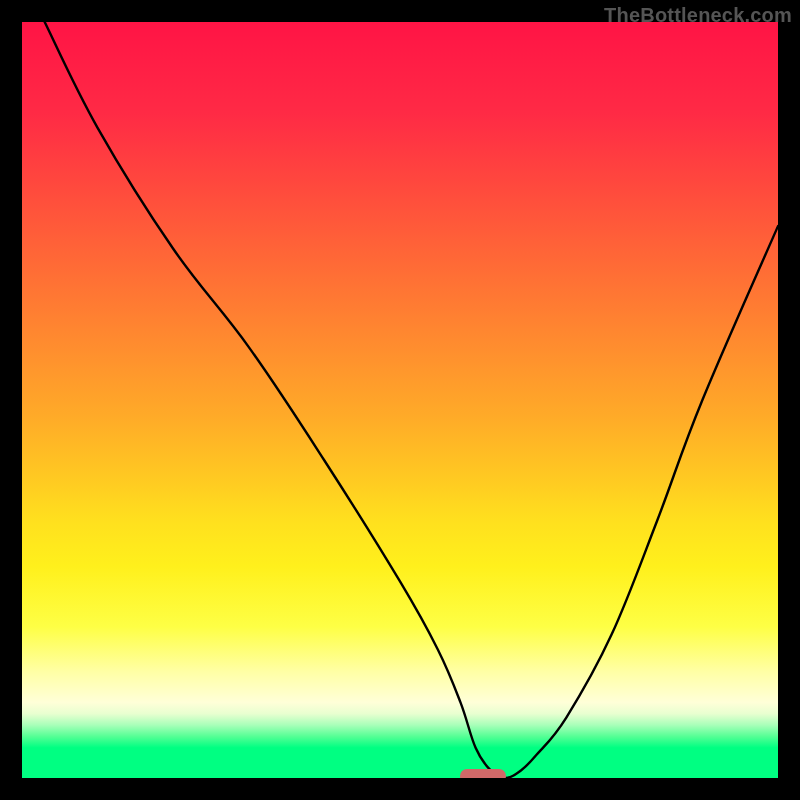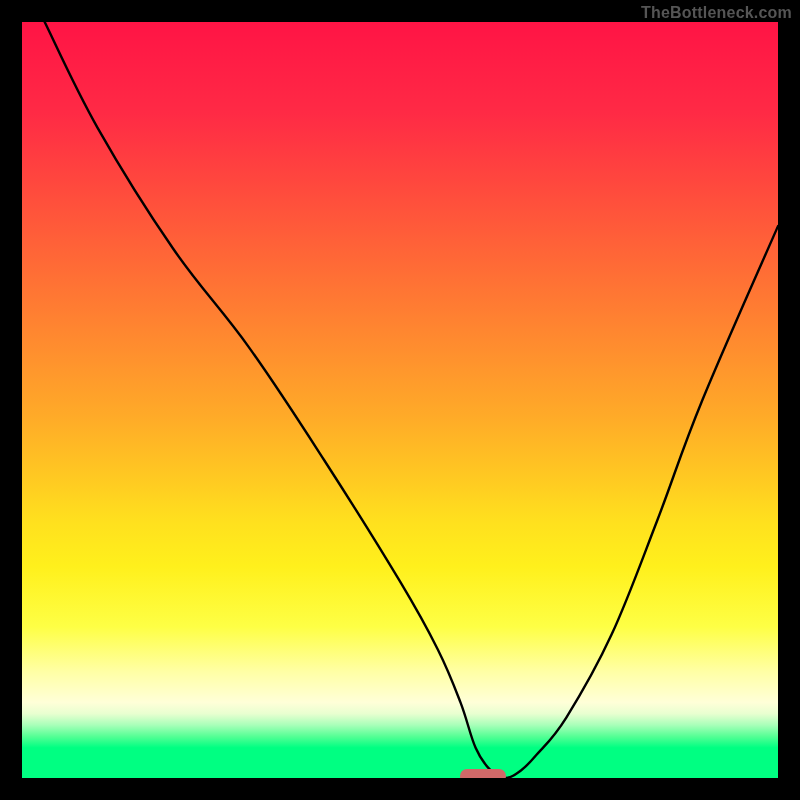--- a/index.html
+++ b/index.html
@@ -22,7 +22,7 @@
     top: 4px;
     right: 8px;
     color: #555;
-    font-size: 16px;
+    font-size: 20px;
     font-weight: 600;
     letter-spacing: 0.2px;
     user-select: none;

